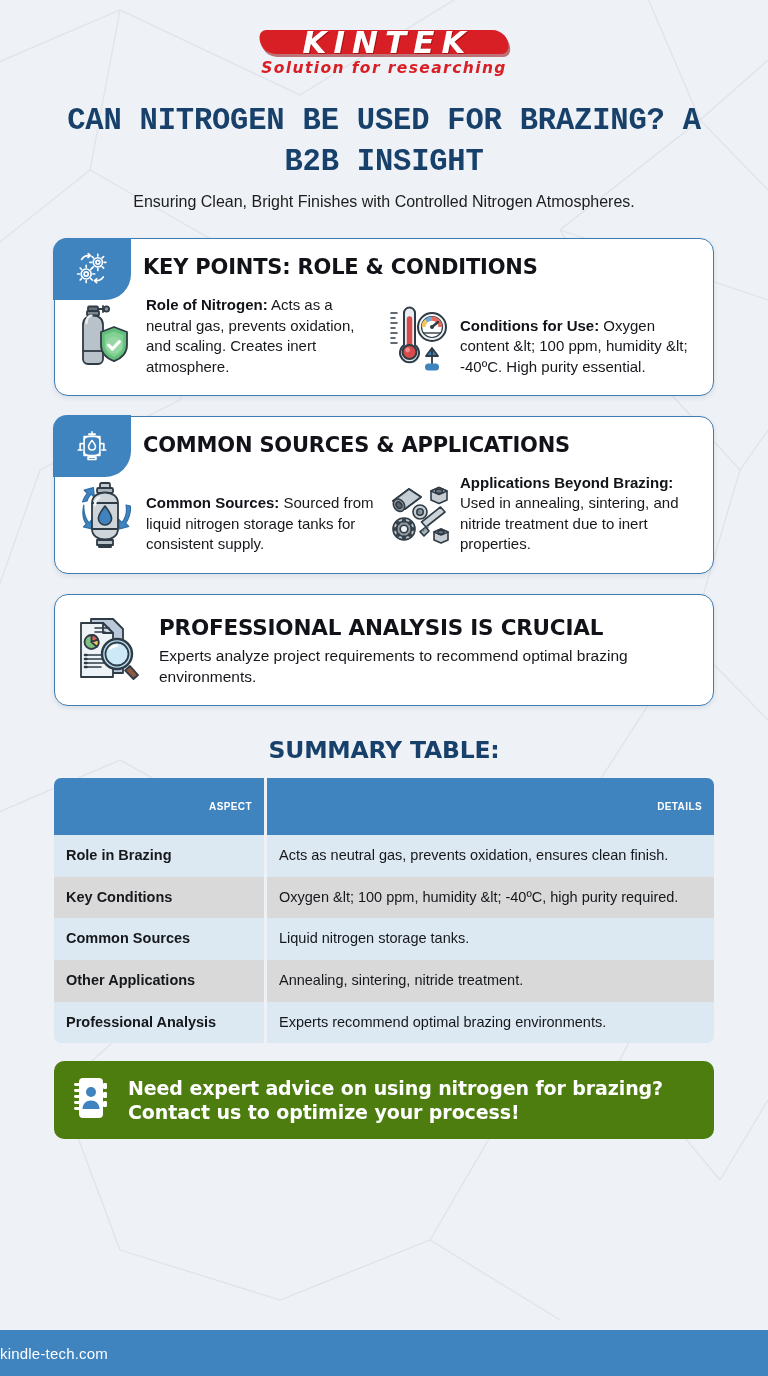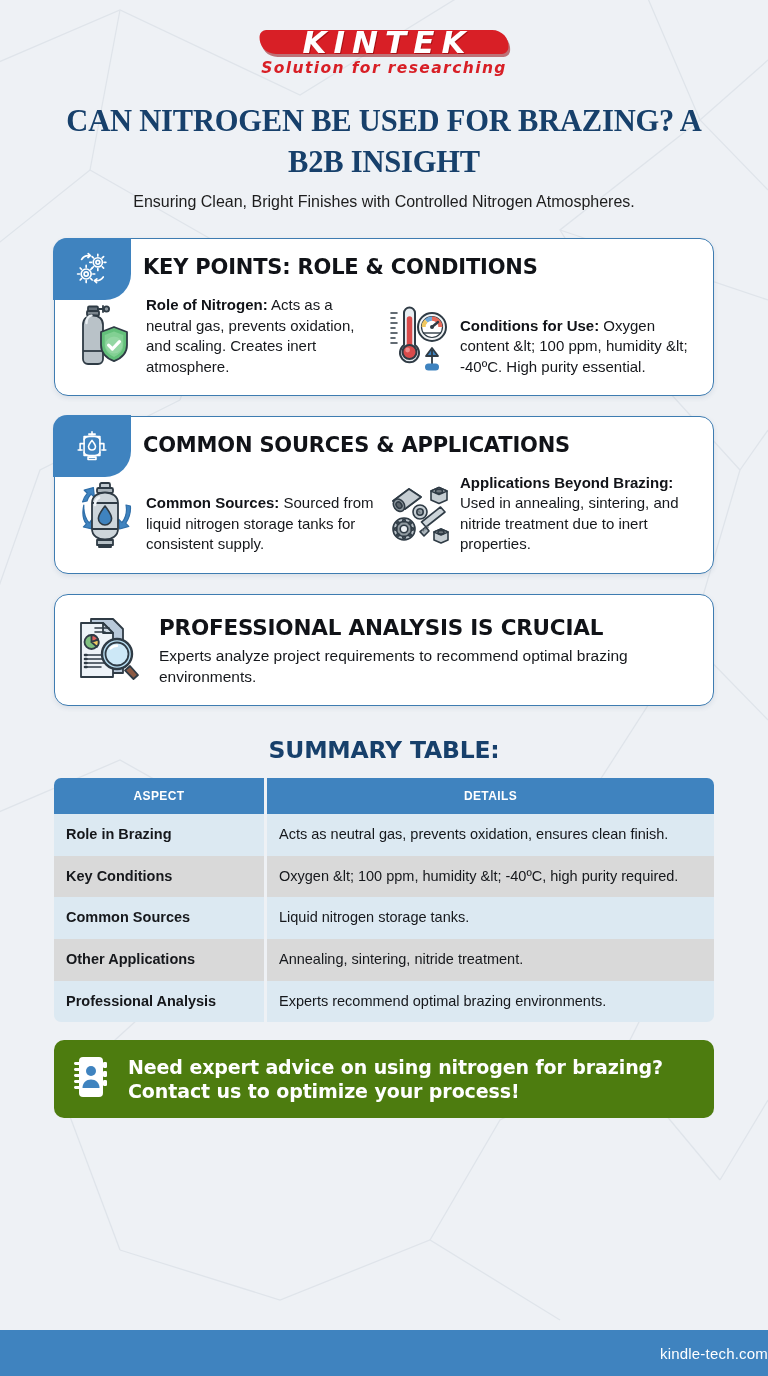--- a/index.html
+++ b/index.html
@@ -89,7 +89,7 @@
     line-height: 1.33;
     letter-spacing: -0.2px;
     padding: 0 40px;
-    font-family: Liberation Serif, serif;
+    font-family: Liberation Mono, monospace;
   }
   .subhead {
     margin-top: 9px;

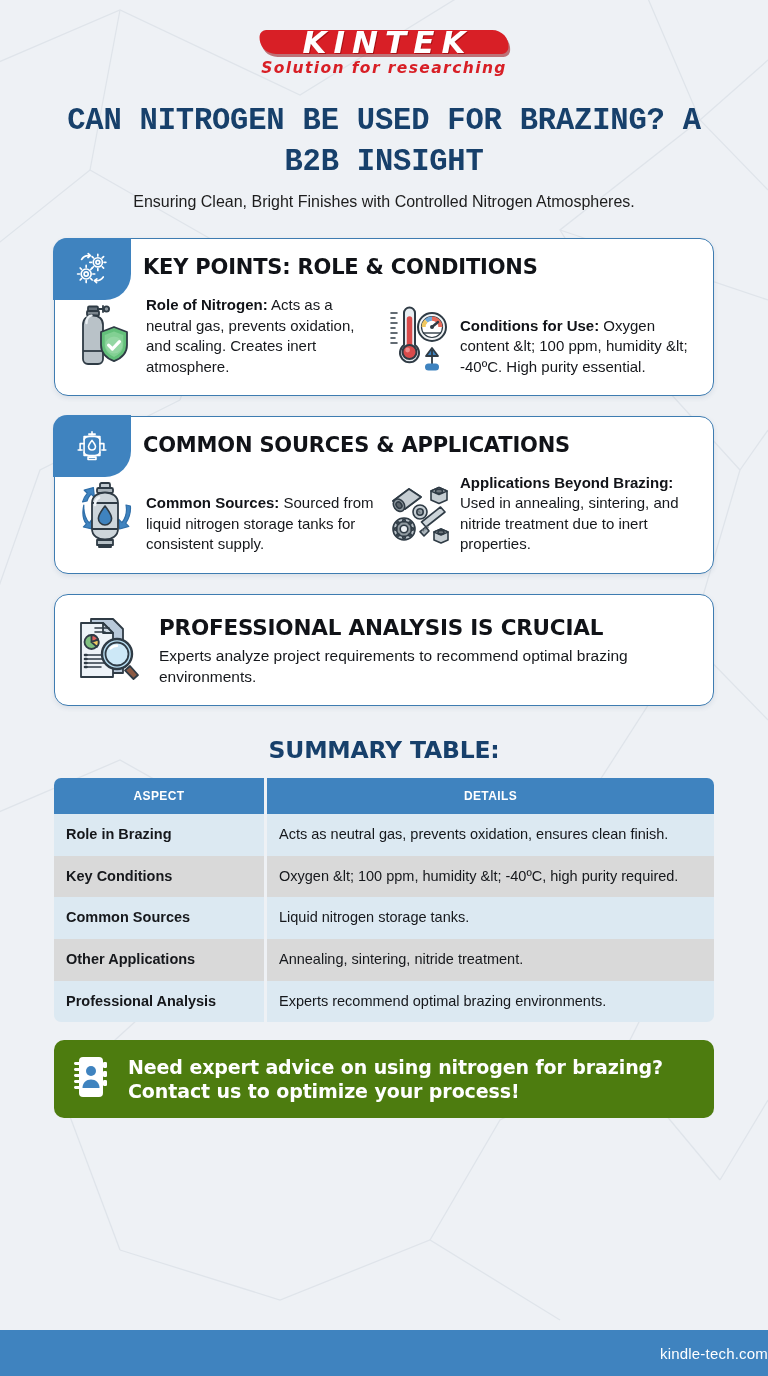--- a/index.html
+++ b/index.html
@@ -200,11 +200,11 @@
   table.summary th {
     background: #3f83bf;
     color: #ffffff;
-    text-align: center;
-    font-size: 12px;
+    text-align: right;
+    font-size: 10px;
     font-weight: bold;
     letter-spacing: .4px;
-    padding: 11px 12px;
+    padding: 23px 12px;
   }
   table.summary th:first-child { border-radius: 7px 0 0 0; width: 210px; }
   table.summary th:last-child  { border-radius: 0 7px 0 0; border-left: 3px solid #eef1f5; }

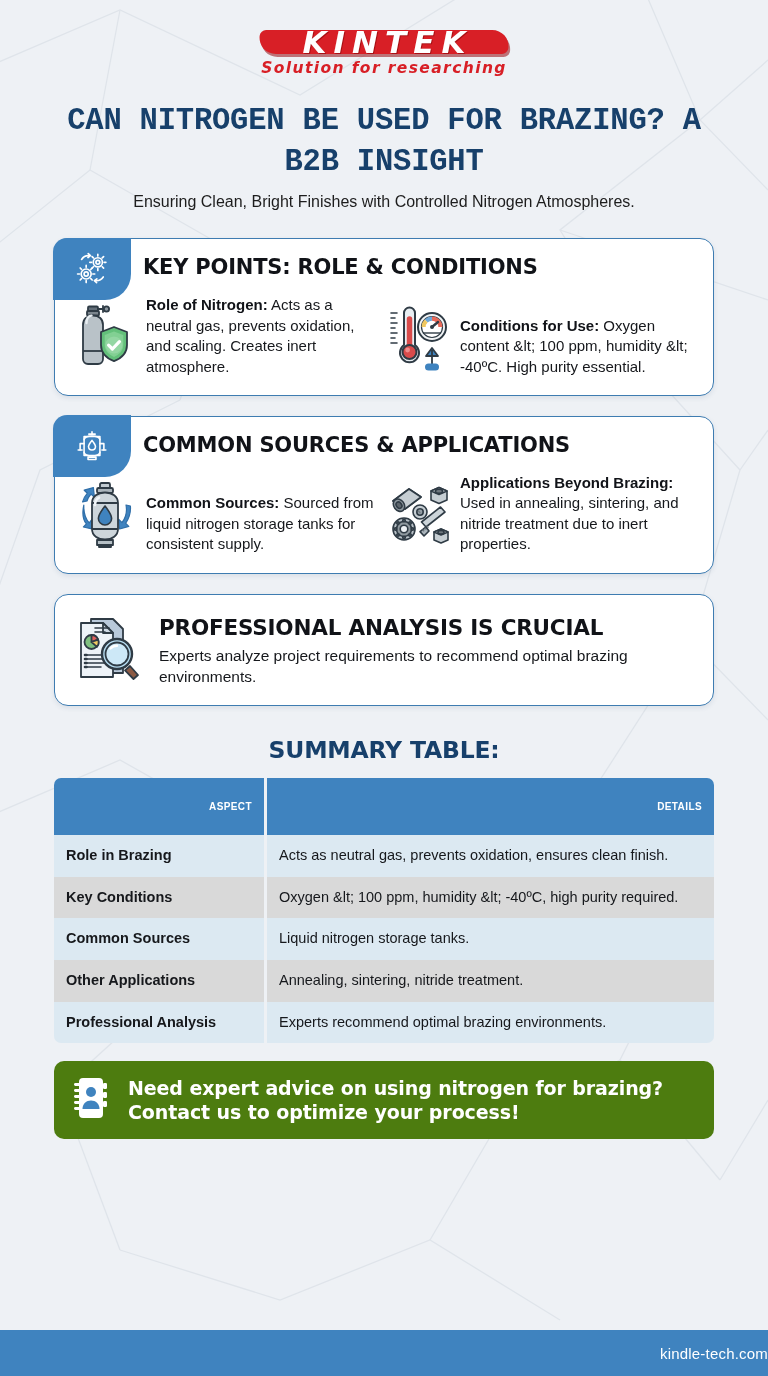--- a/index.html
+++ b/index.html
@@ -250,7 +250,7 @@
     height: 46px;
     display: flex;
     align-items: center;
-    justify-content: flex-end;
+    justify-content: flex-start;
   }
   .footer a, .footer span {
     color: #ffffff;

